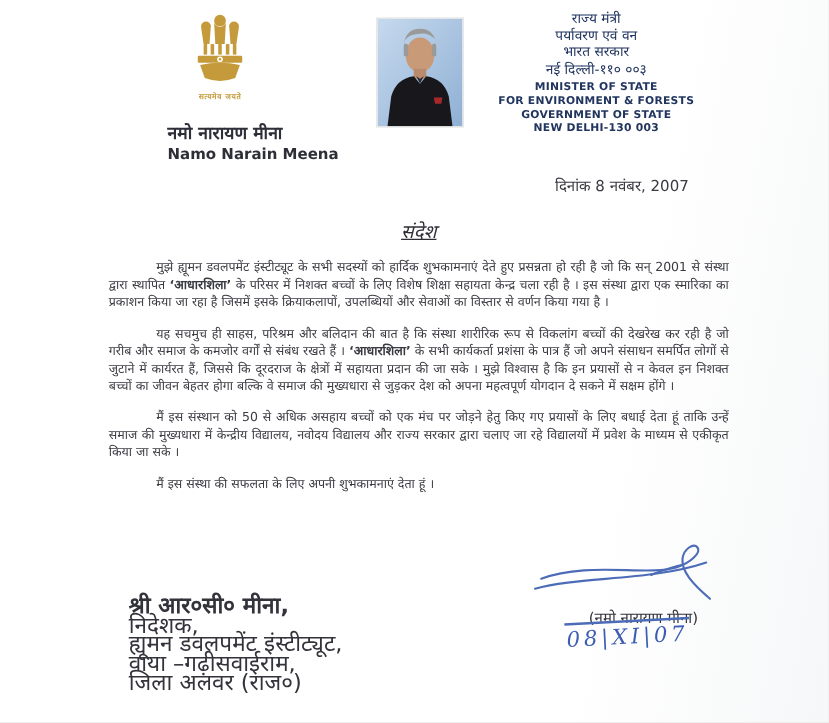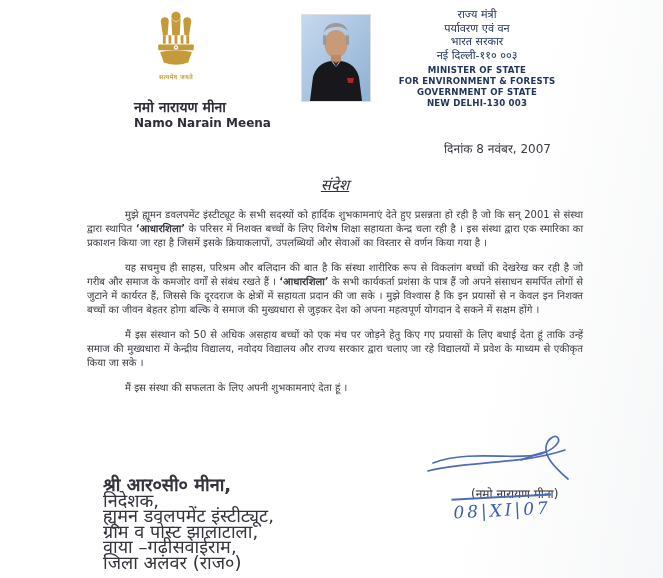--- a/index.html
+++ b/index.html
@@ -146,7 +146,6 @@
     <div class="line0">श्री आर०सी० मीना,</div>
     <div>निदेशक,</div>
     <div>ह्यूमन डवलपमेंट इंस्टीट्यूट,</div>
-    <div>ग्राम व पोस्ट झालाटाला,</div>
     <div>वाया –गढ़ीसवाईराम,</div>
     <div>जिला अलवर (राज०)</div>
   </div>

